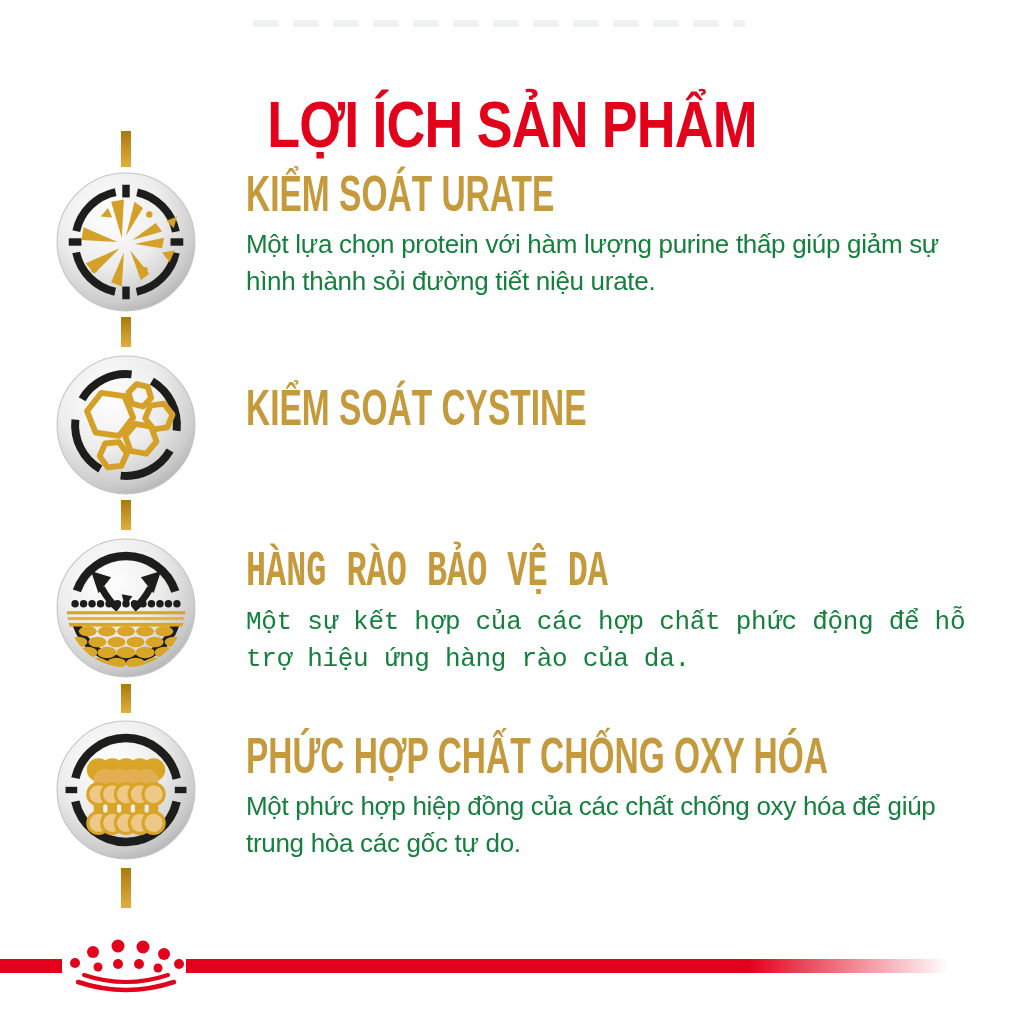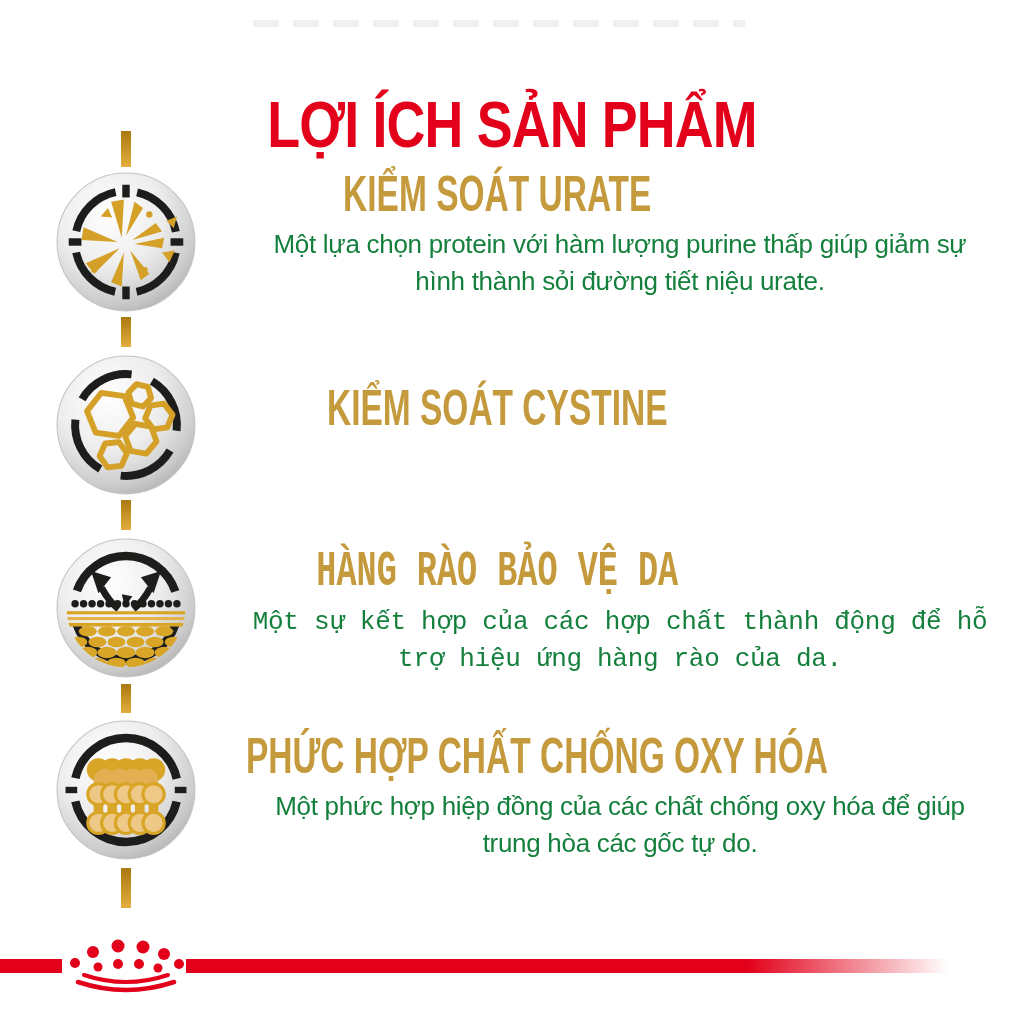--- a/index.html
+++ b/index.html
@@ -8,7 +8,7 @@
     background:#ffffff;
     font-family:"Liberation Sans","DejaVu Sans",sans-serif;
   }
-  .abs{position:absolute;text-align:center;}
+  .abs{position:absolute;}
 
   
   .ghost-strip{

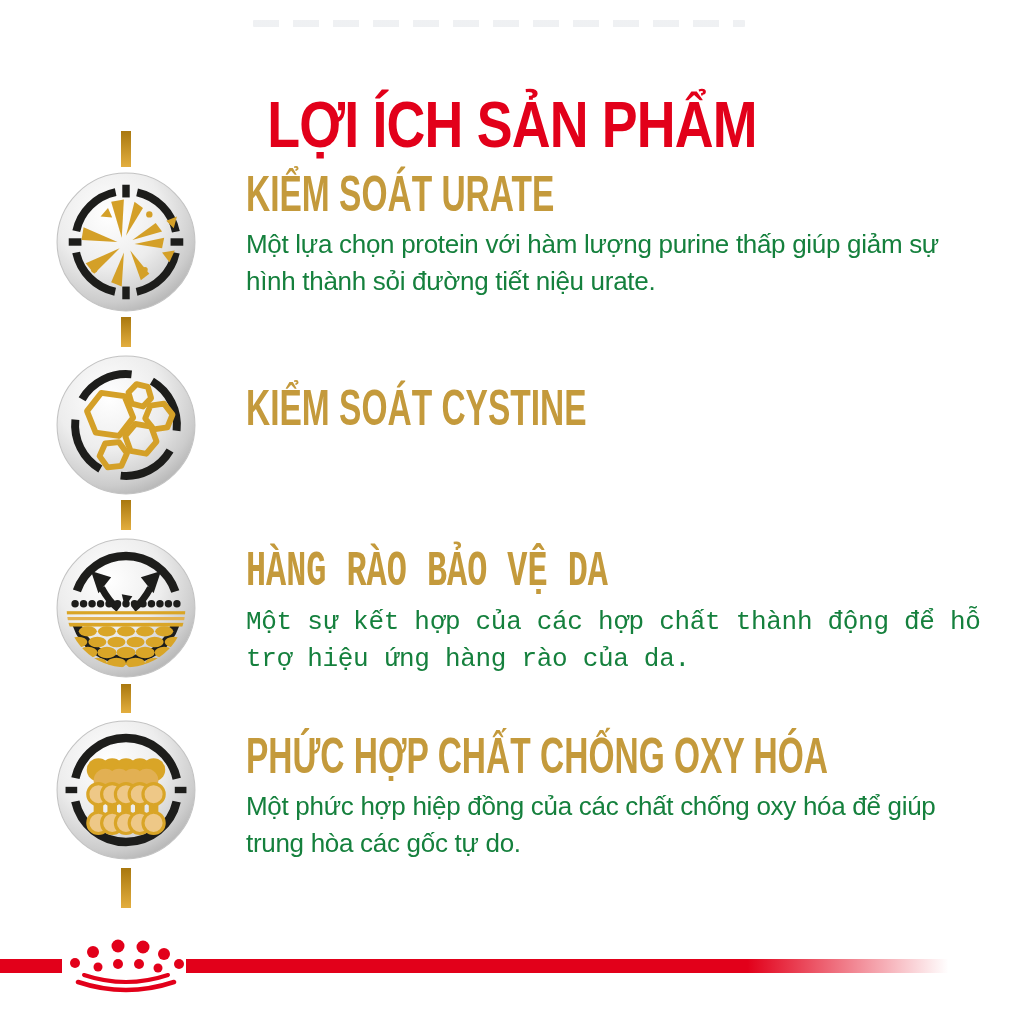--- a/index.html
+++ b/index.html
@@ -195,7 +195,7 @@
 </div>
 <div class="abs benefit-text" style="top:546px;font-family:Liberation Mono, monospace;">
   <h2 class="benefit-title">HÀNG RÀO BẢO VỆ DA</h2>
-  <p class="benefit-desc">Một sự kết hợp của các hợp chất thành động để hỗ trợ hiệu ứng hàng rào của da.</p>
+  <p class="benefit-desc">Một sự kết hợp của các hợp chất phức động để hỗ trợ hiệu ứng hàng rào của da.</p>
 </div>
 
 <div class="abs benefit-icon" style="top:720px;">

